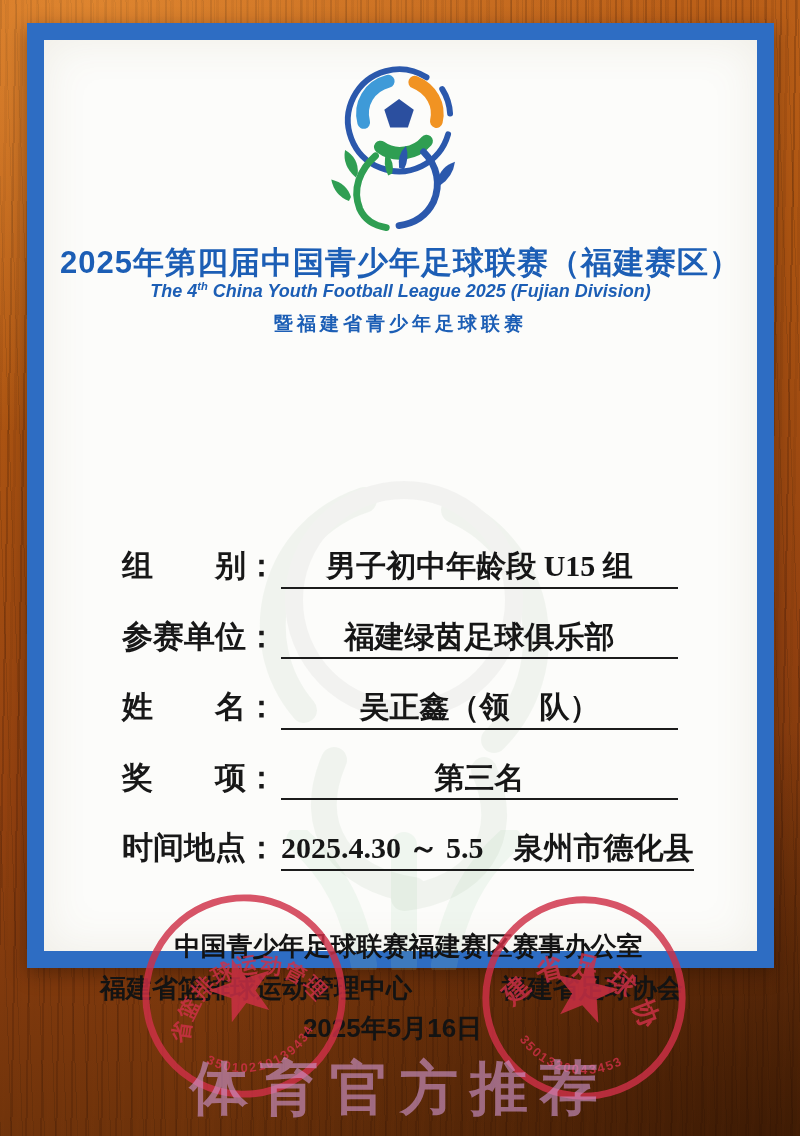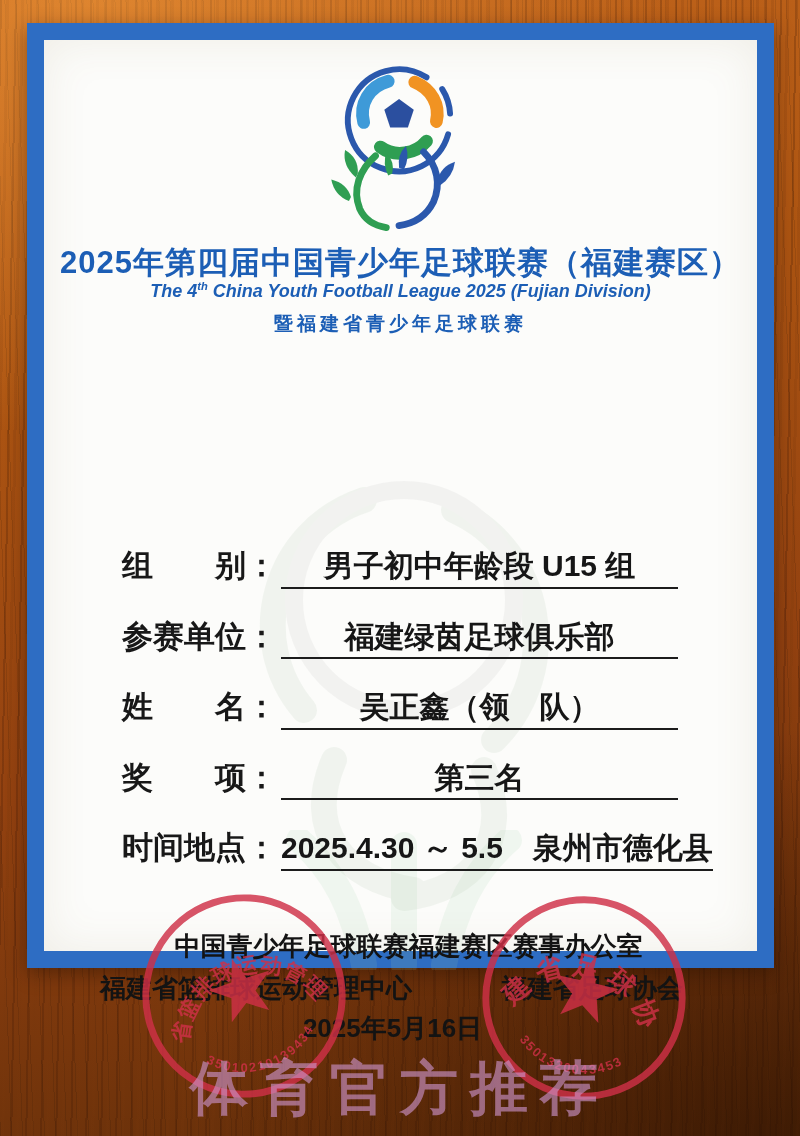--- a/index.html
+++ b/index.html
@@ -62,7 +62,7 @@
   .field-value{
     flex:1 1 auto;text-align:center;font-size:30px;font-weight:600;color:#161616;
     border-bottom:2.5px solid #1c1c1c;line-height:1.15;padding-bottom:3px;
-    margin-left:4px;white-space:nowrap;
+    margin-left:4px;white-space:nowrap;font-family:Liberation Serif, serif;
   }
 
   .office-line{

